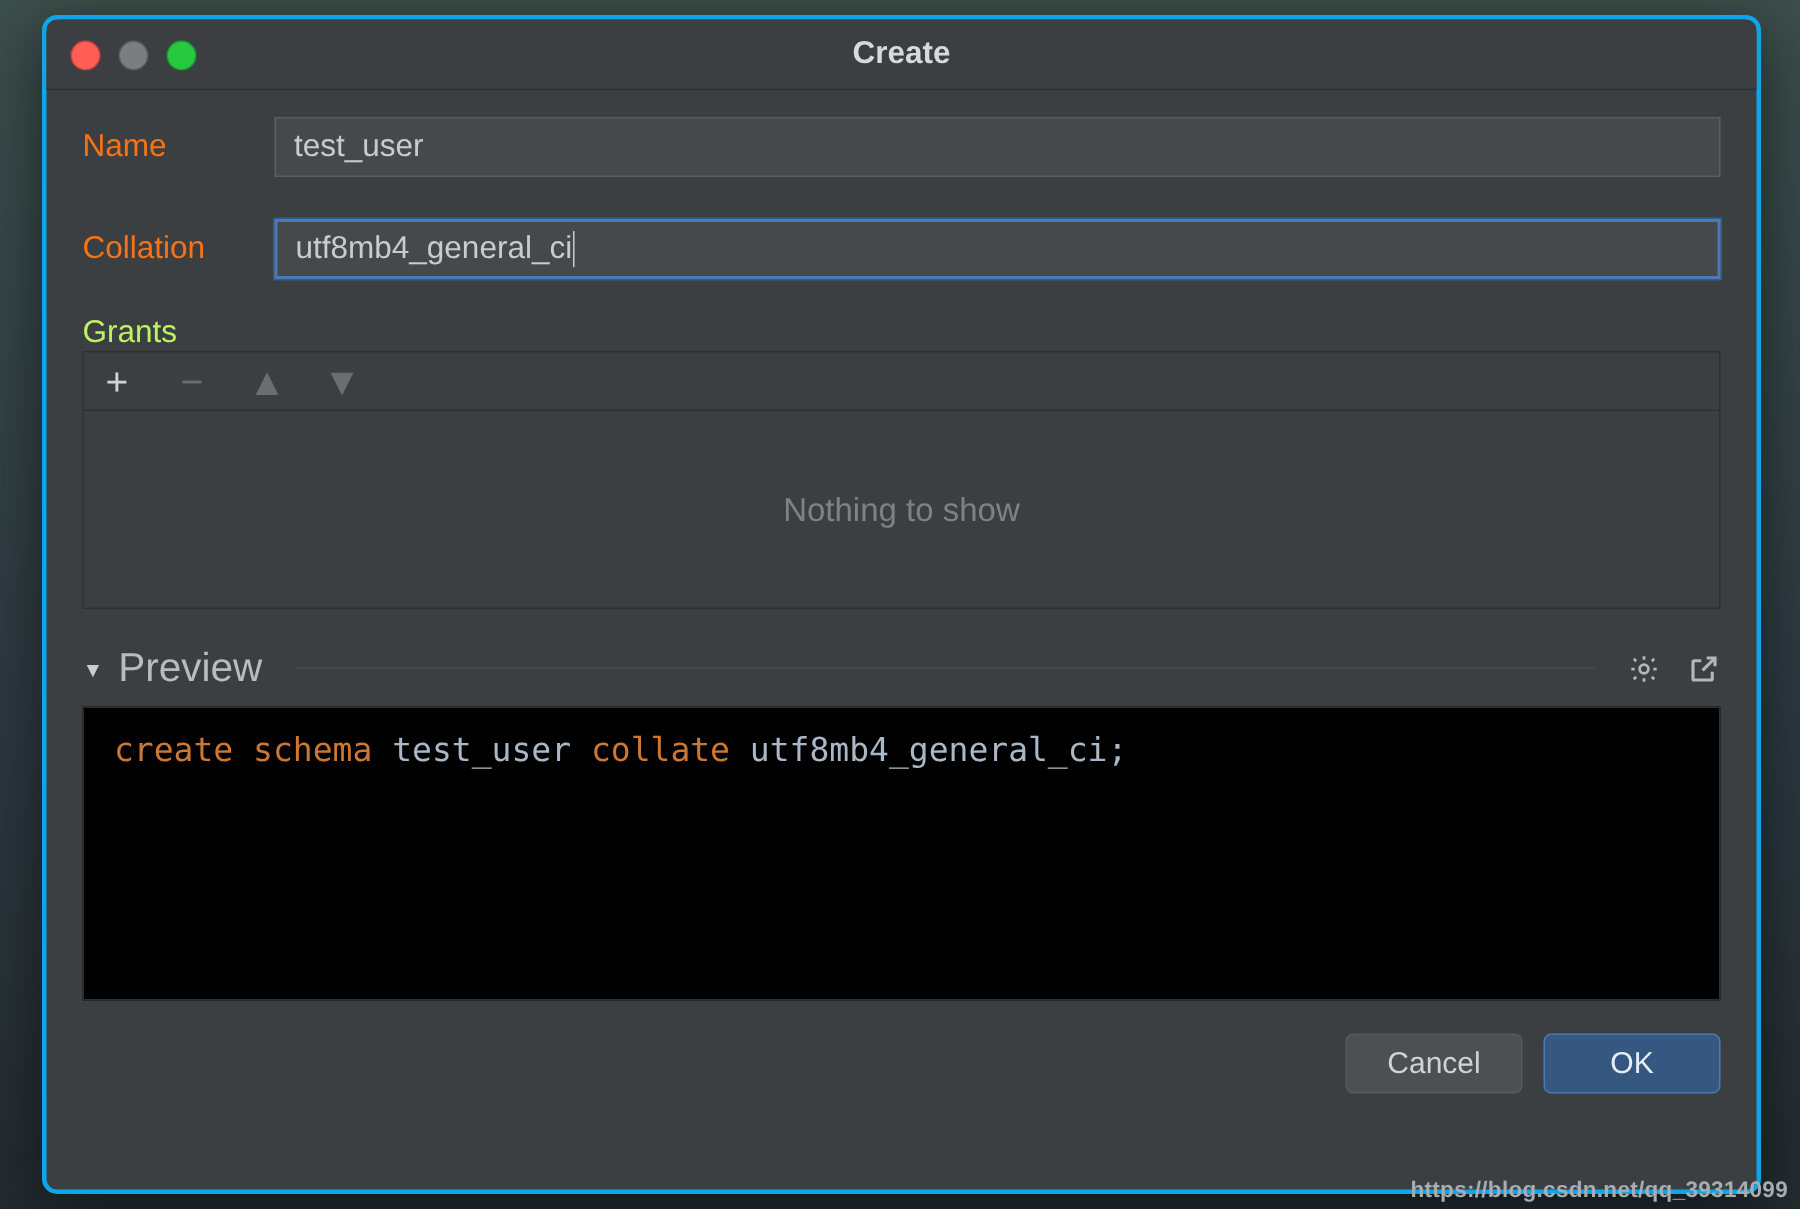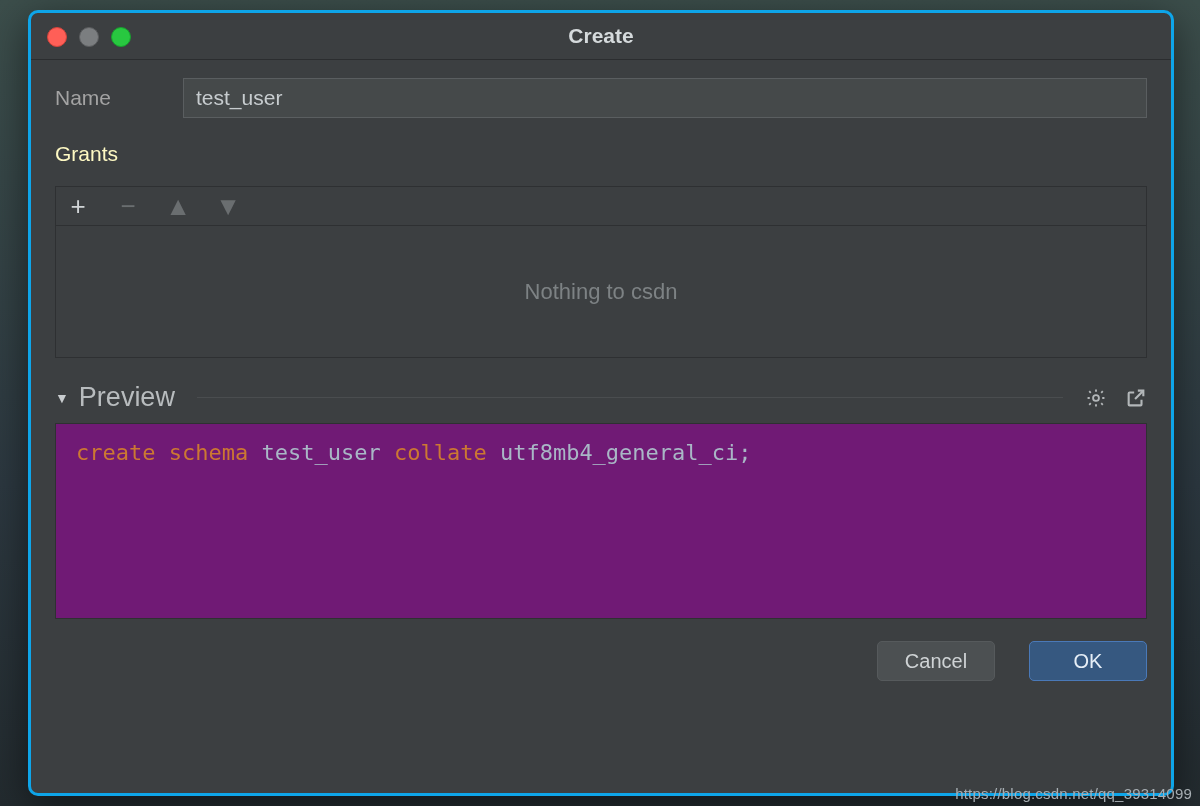--- a/index.html
+++ b/index.html
@@ -72,7 +72,7 @@
   }
   .form-label {
     width: 128px;
-    color:#a3a3a3;
+    color:#f97316;
     font-size:21px;
   }
   .text-input {

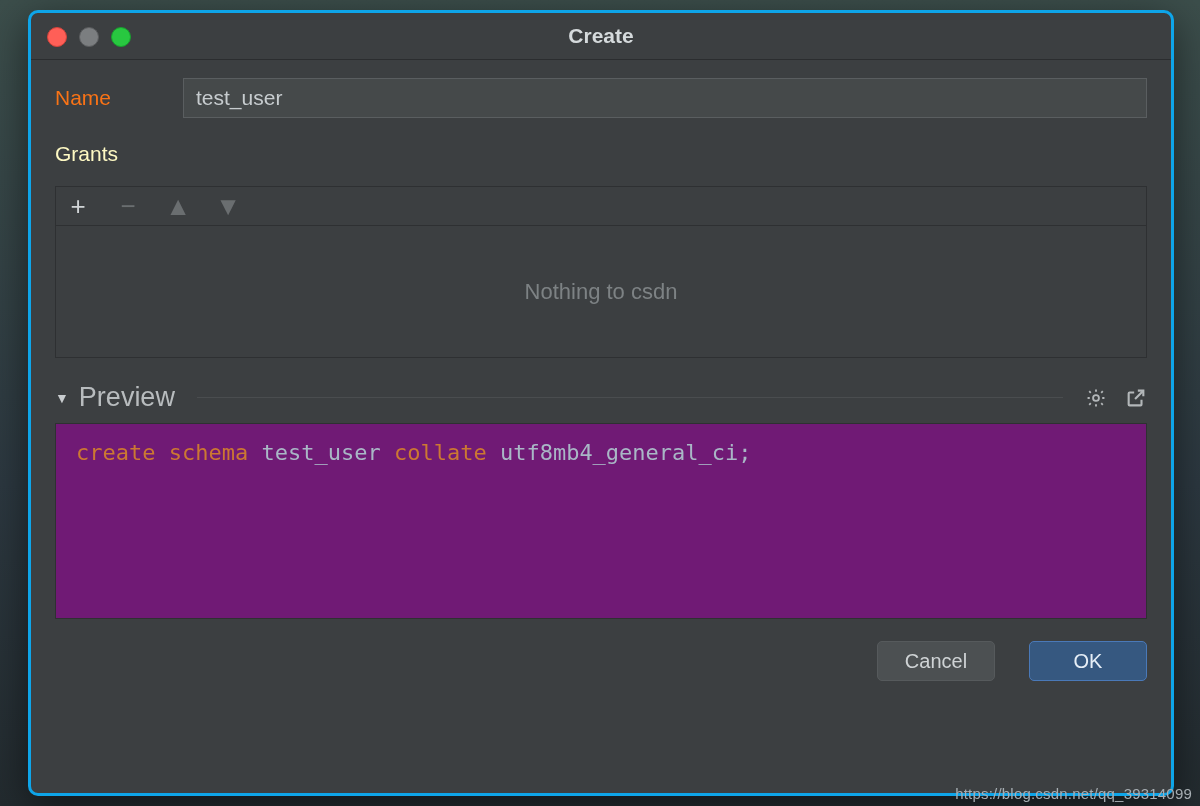--- a/index.html
+++ b/index.html
@@ -235,6 +235,13 @@
       <input class="text-input" type="text" value="test_user" style="">
     </div>
 
+    <div class="form-row">
+      <div class="form-label">Collation</div>
+      <div class="text-input focused" style="display:flex;align-items:center;">
+        <span>utf8mb4_general_ci</span>
+        <span class="cursor"></span>
+      </div>
+    </div>
 
     <div class="section-label">Grants</div>
 

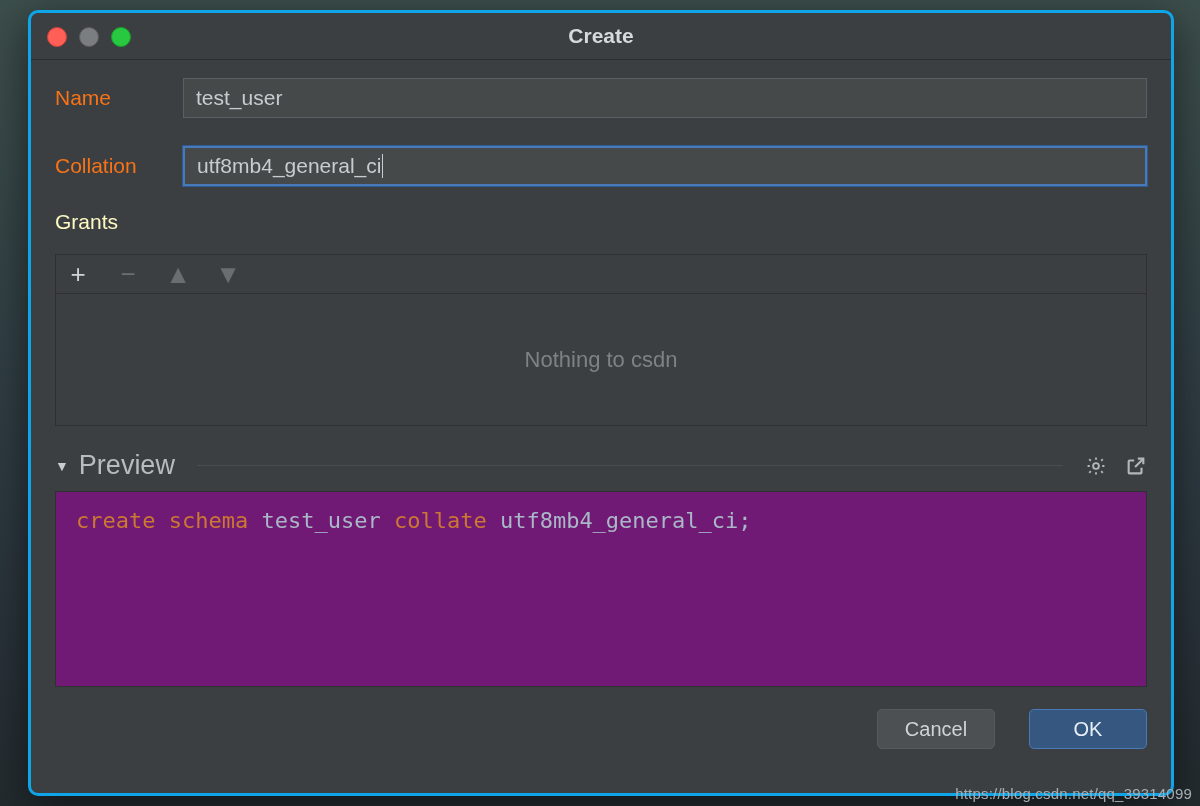--- a/index.html
+++ b/index.html
@@ -91,10 +91,10 @@
     box-shadow: 0 0 0 1px #2f5c95;
   }
   .section-label {
-    color:#fef9c3;
+    color:#bef264;
     font-size:21px;
     margin-top:-4px;
-    margin-bottom:20px;
+    margin-bottom:0;
   }
   .grants-panel {
     border:1px solid #2e3032;

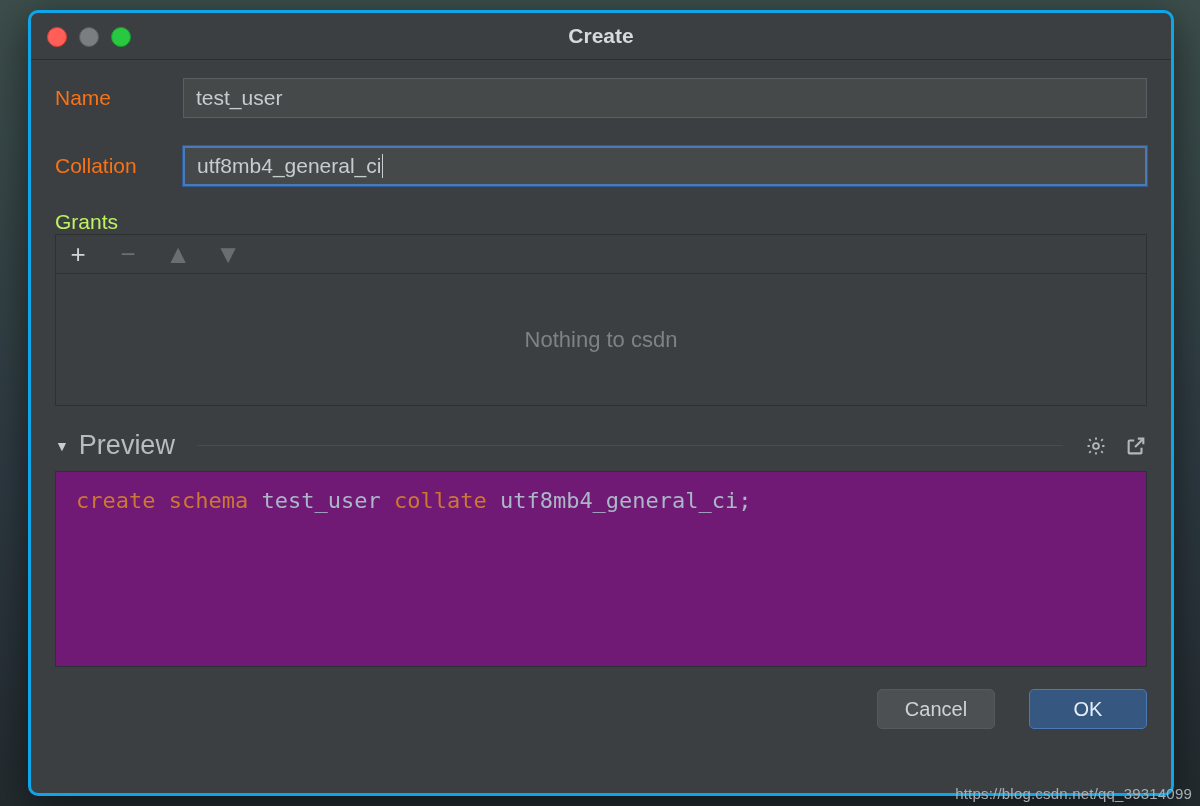--- a/index.html
+++ b/index.html
@@ -252,7 +252,7 @@
         <div class="tb-btn disabled">▲</div>
         <div class="tb-btn disabled">▼</div>
       </div>
-      <div class="grants-empty">Nothing to csdn</div>
+      <div class="grants-empty">Nothing to show</div>
     </div>
 
     <div class="preview-header">

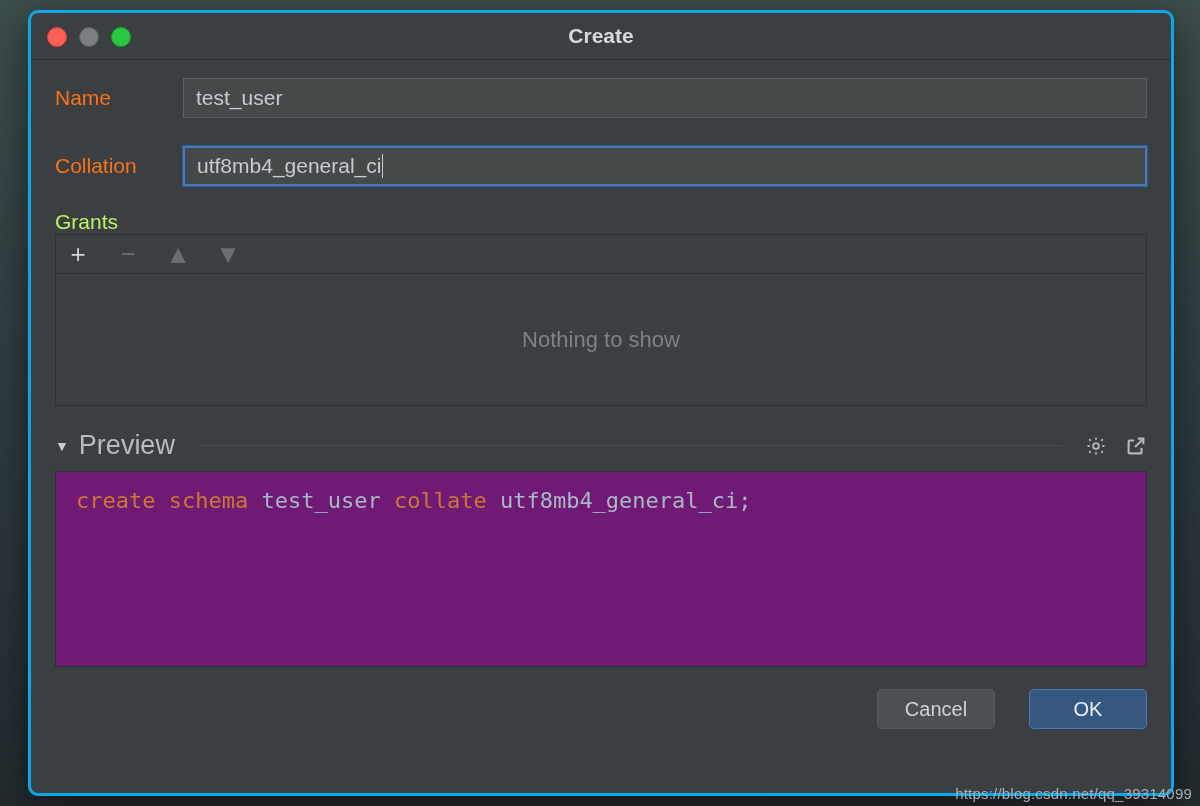--- a/index.html
+++ b/index.html
@@ -159,7 +159,7 @@
   .icon-svg { width:22px; height:22px; display:block; }
   .sql-box {
     border:1px solid #2e3032;
-    background:#701a75;
+    background:#000000;
     height:196px;
     padding:12px 20px;
     font-family: "Menlo","Consolas",monospace;

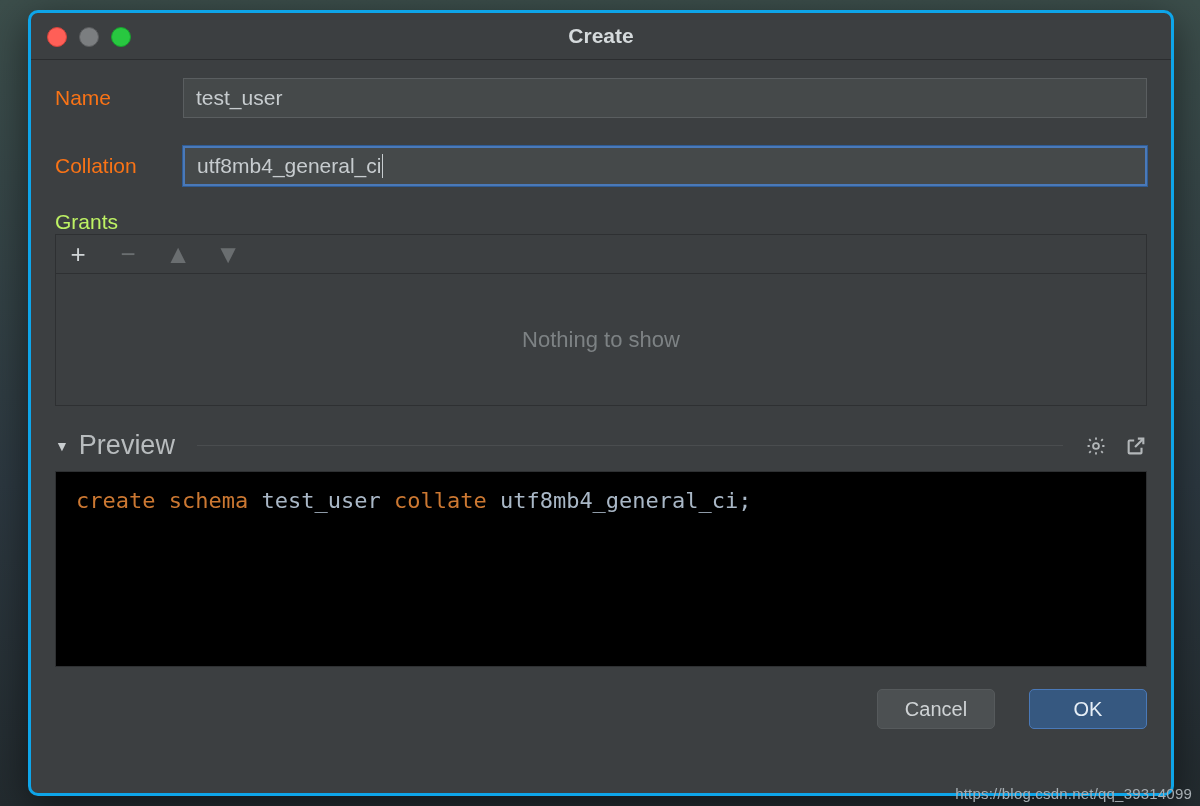--- a/index.html
+++ b/index.html
@@ -193,7 +193,6 @@
     background:#365880;
     border:1px solid #4a79b8;
     color:#e6eef6;
-    margin-left:20px;
   }
   .watermark {
     position:absolute;

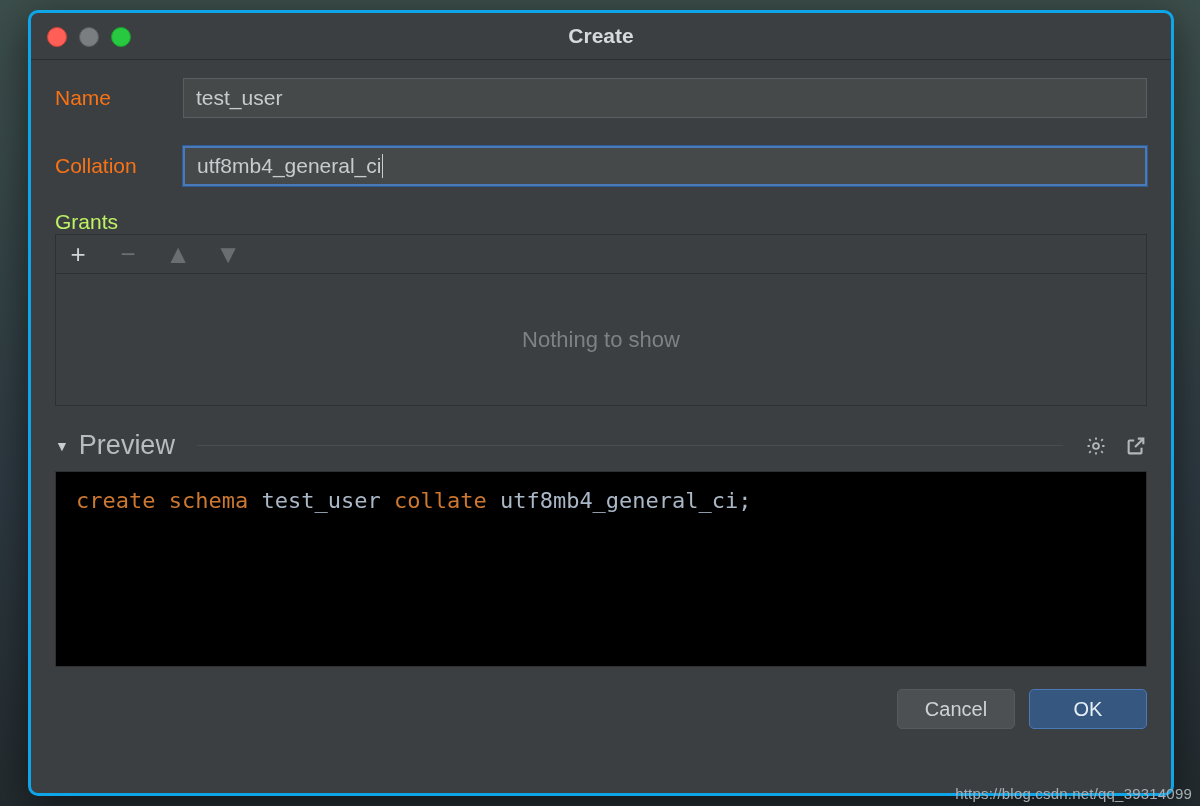--- a/index.html
+++ b/index.html
@@ -201,6 +201,7 @@
     color:#a7aeb3;
     font-size:15px;
     letter-spacing:.2px;
+    font-weight:bold;
   }
   .cursor {
     display:inline-block;

